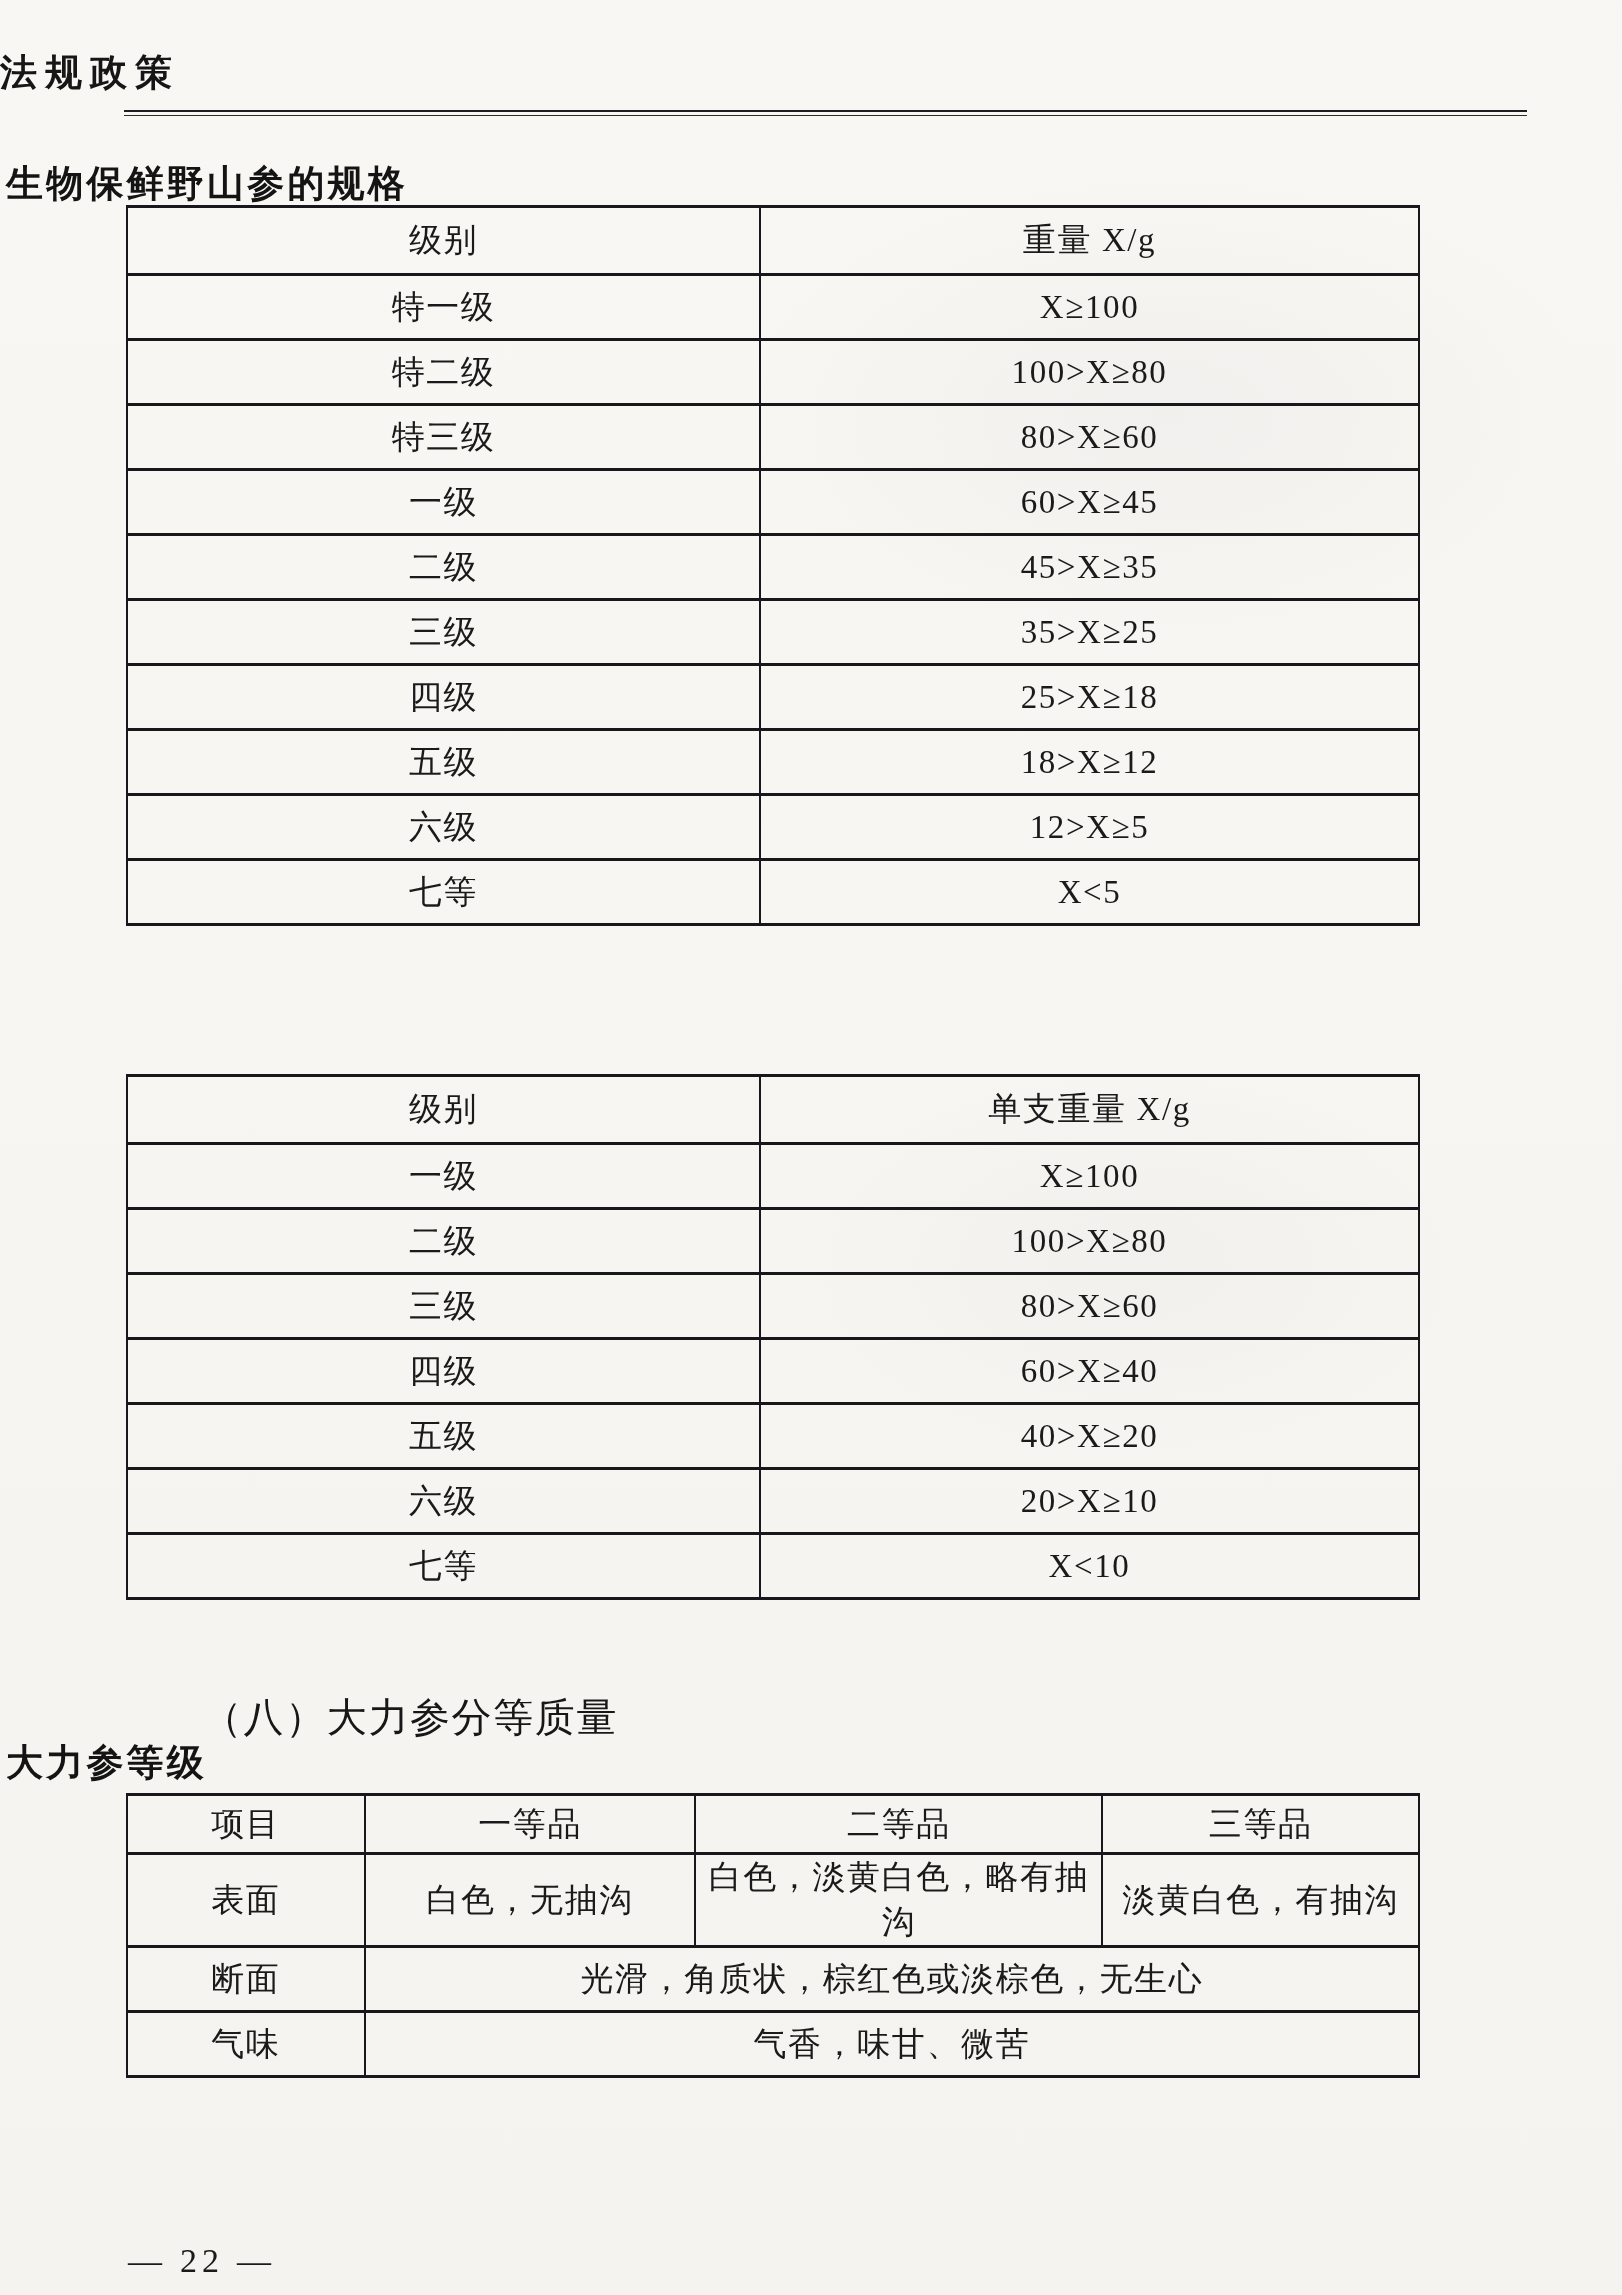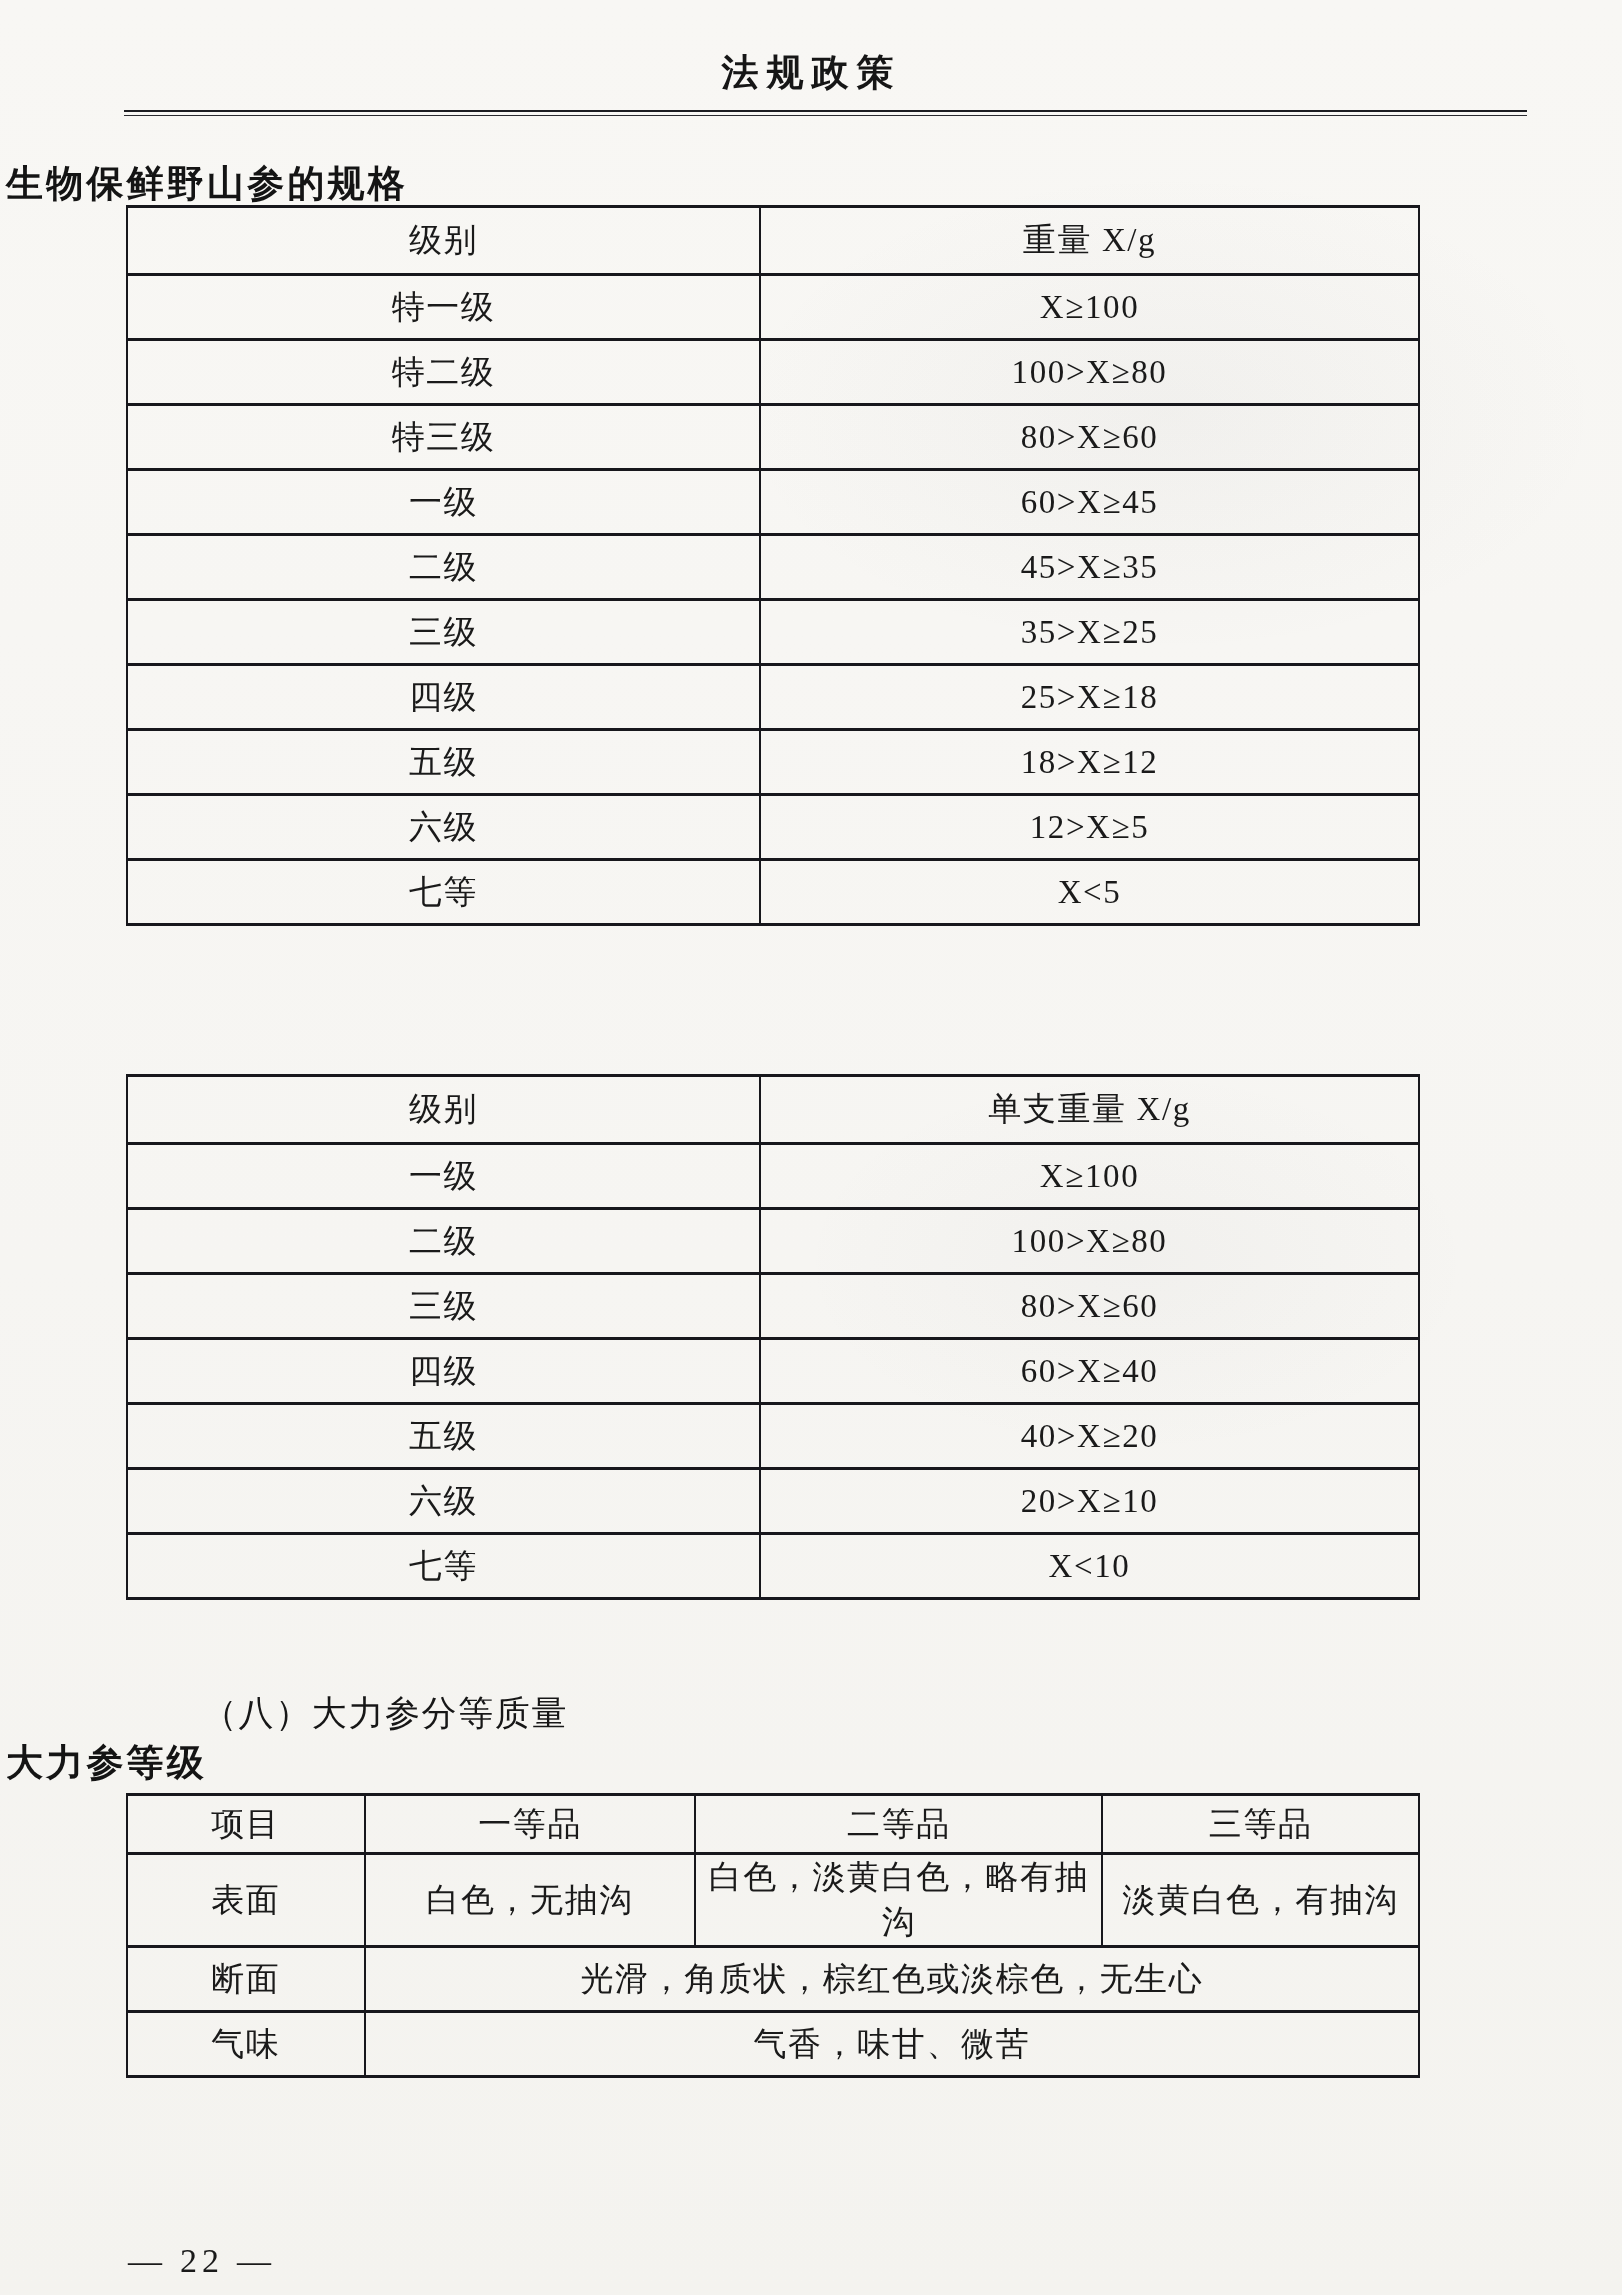--- a/index.html
+++ b/index.html
@@ -27,7 +27,7 @@
 
   .page-header {
     position: absolute; top: 48px; left: 0; width: 100%;
-    text-align: center;
+    text-align: left;
     font-size: 37px; font-weight: bold; letter-spacing: 8px;
     color: #161616;
   }

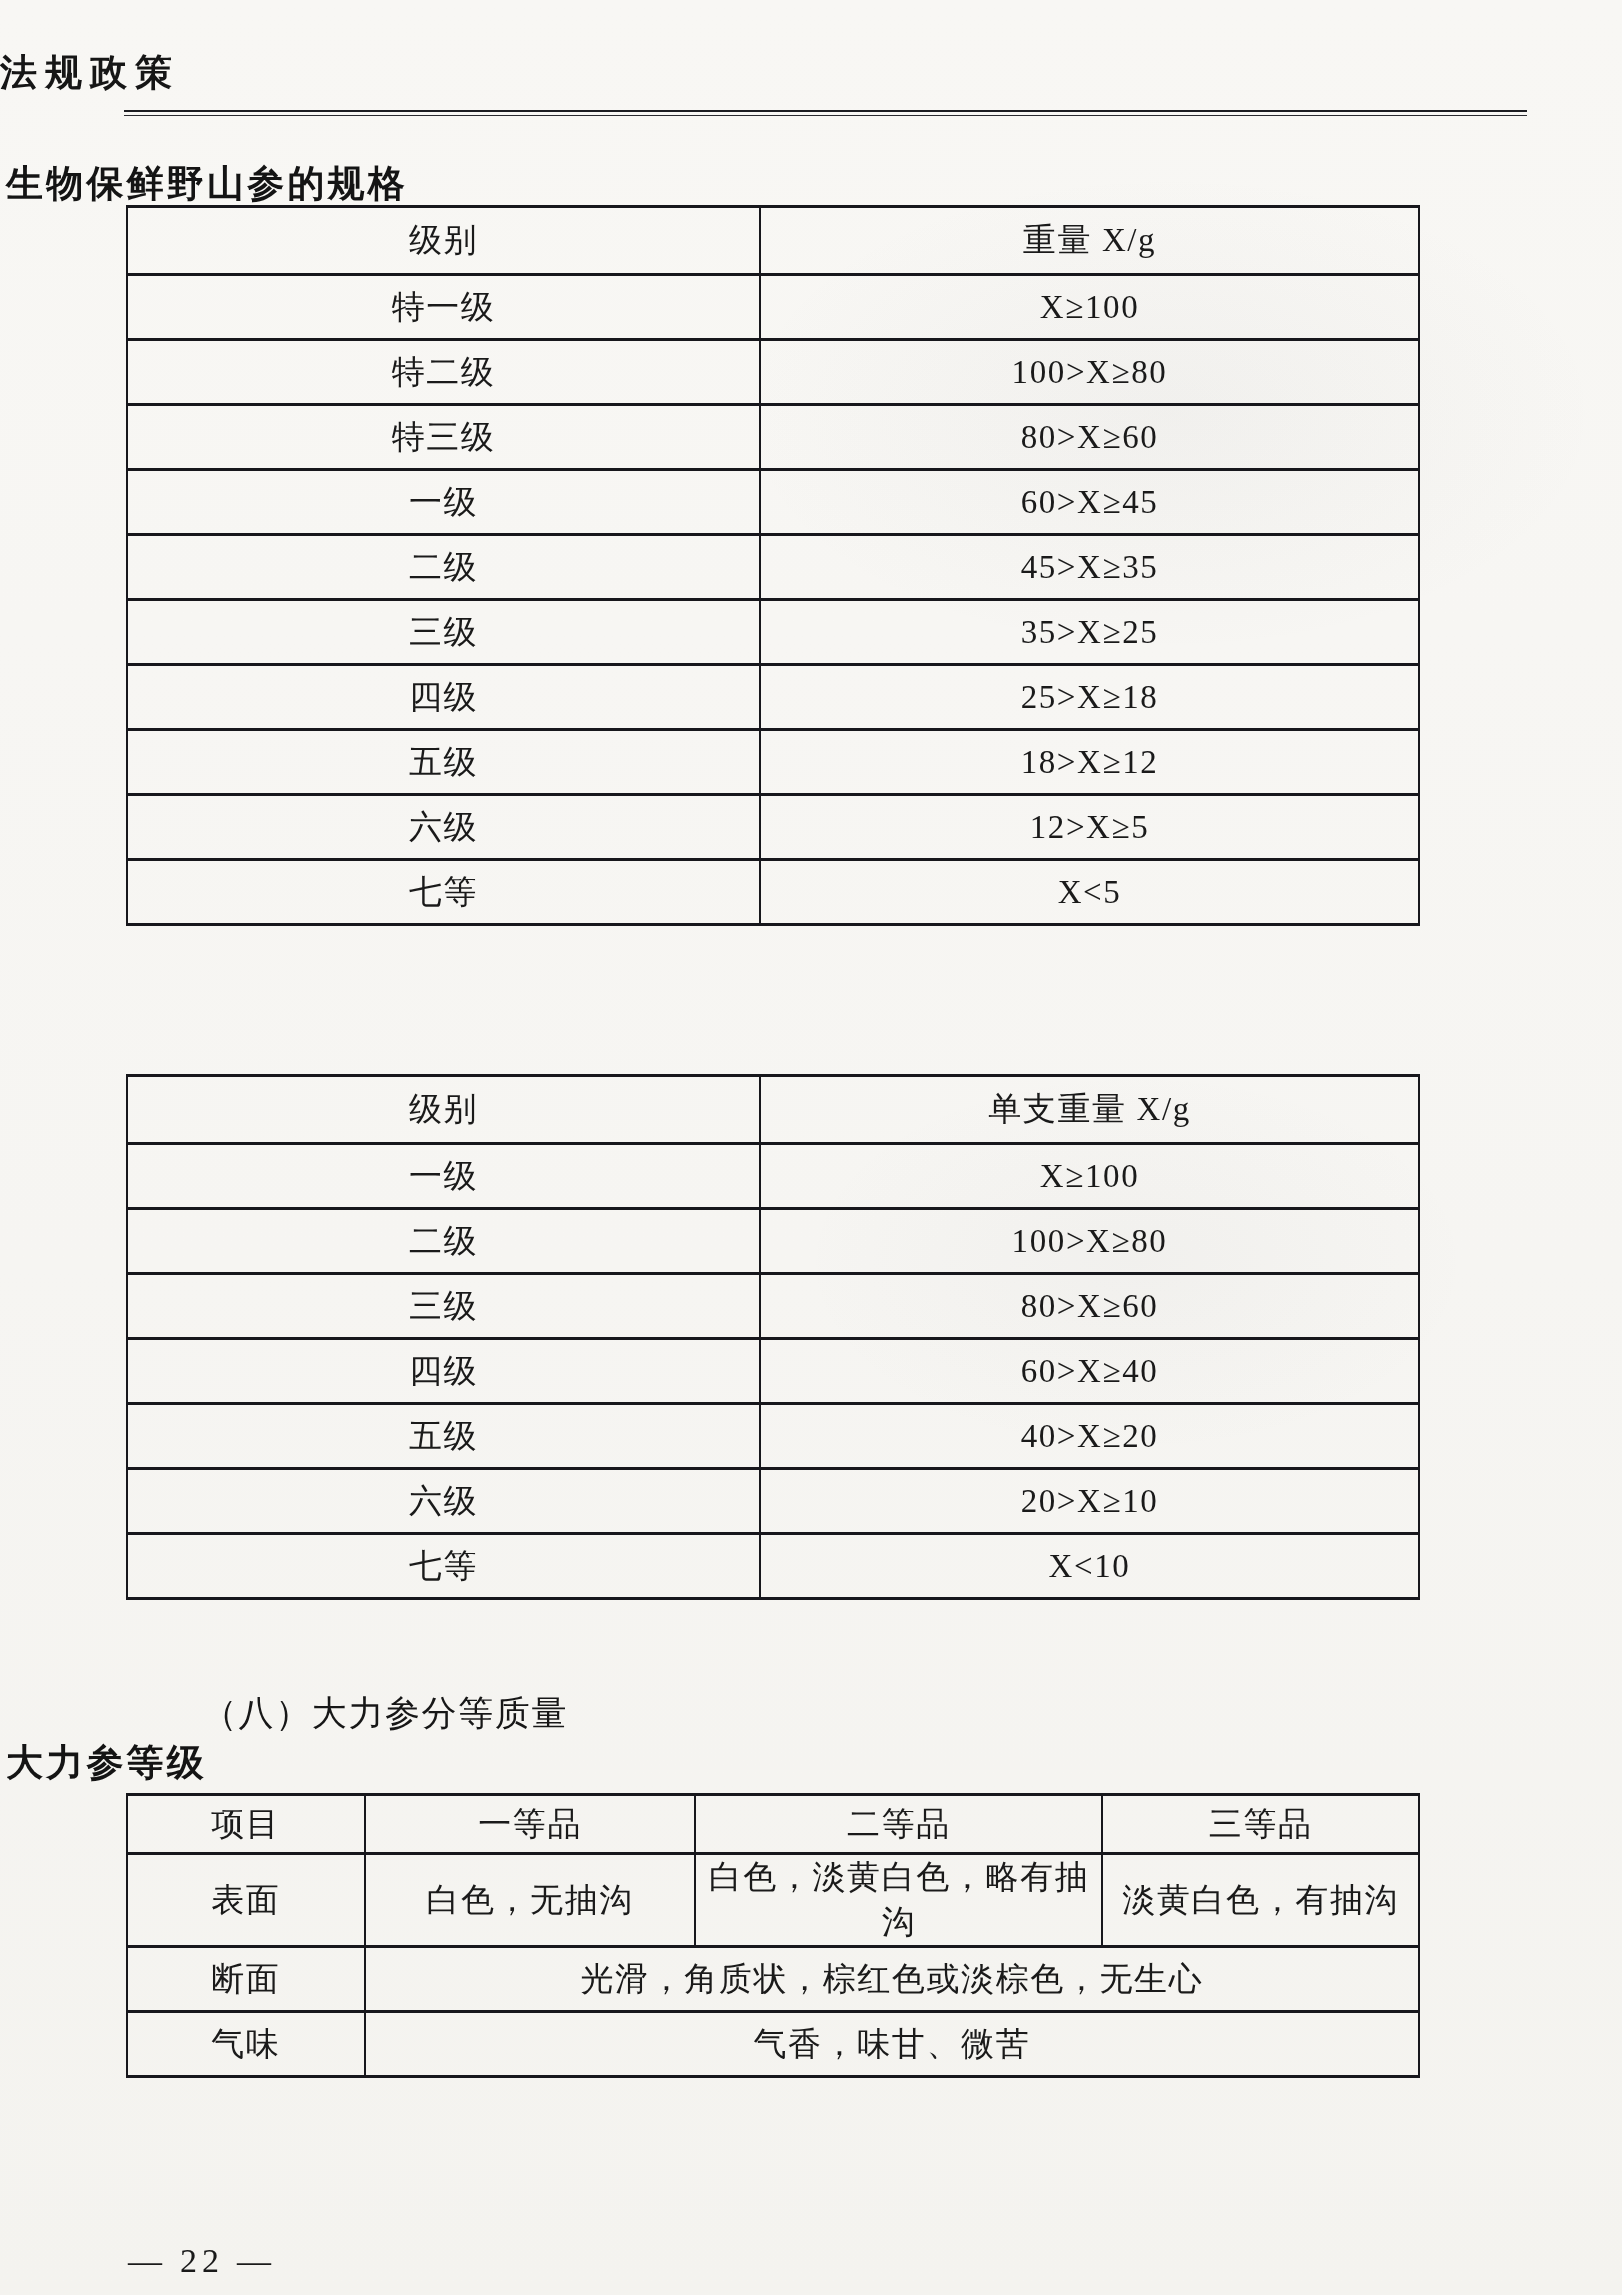--- a/index.html
+++ b/index.html
@@ -50,7 +50,7 @@
 
   .section-label {
     position: absolute; top: 1690px; left: 202px;
-    font-size: 35px; letter-spacing: 1.6px; color: #171717;
+    font-size: 40px; letter-spacing: 1.6px; color: #171717;
   }
 
   table.doc-table {

